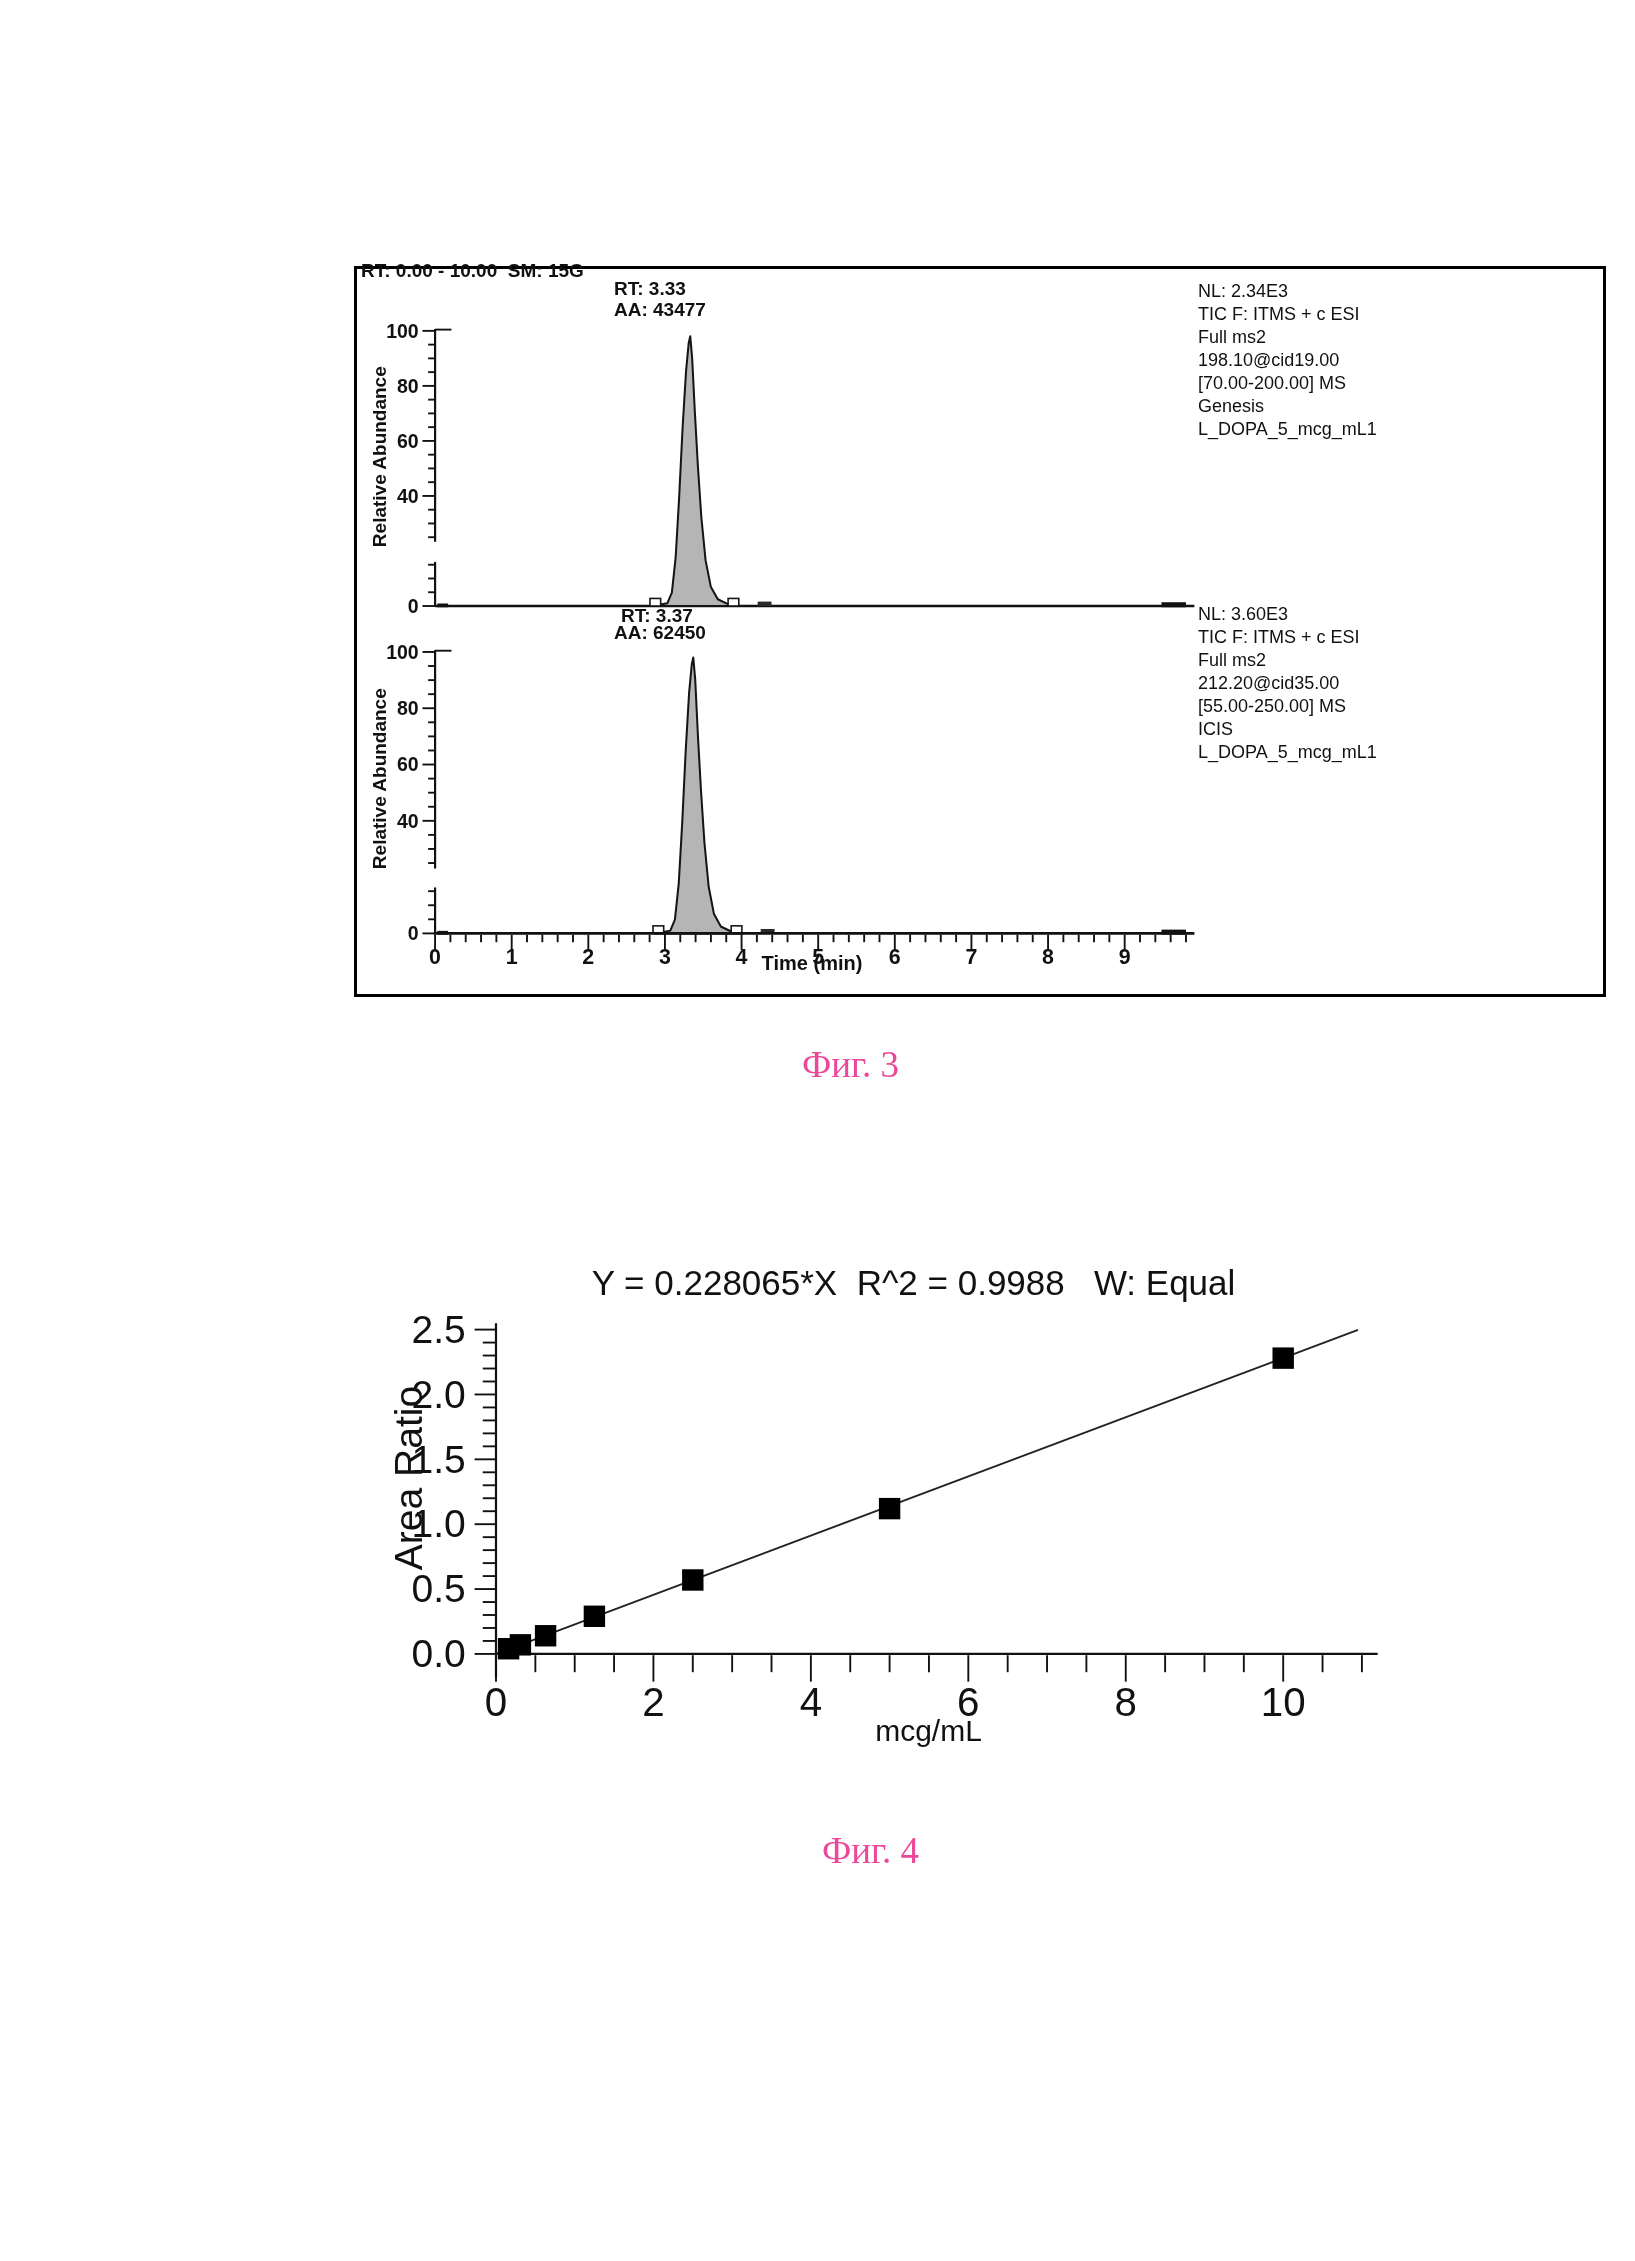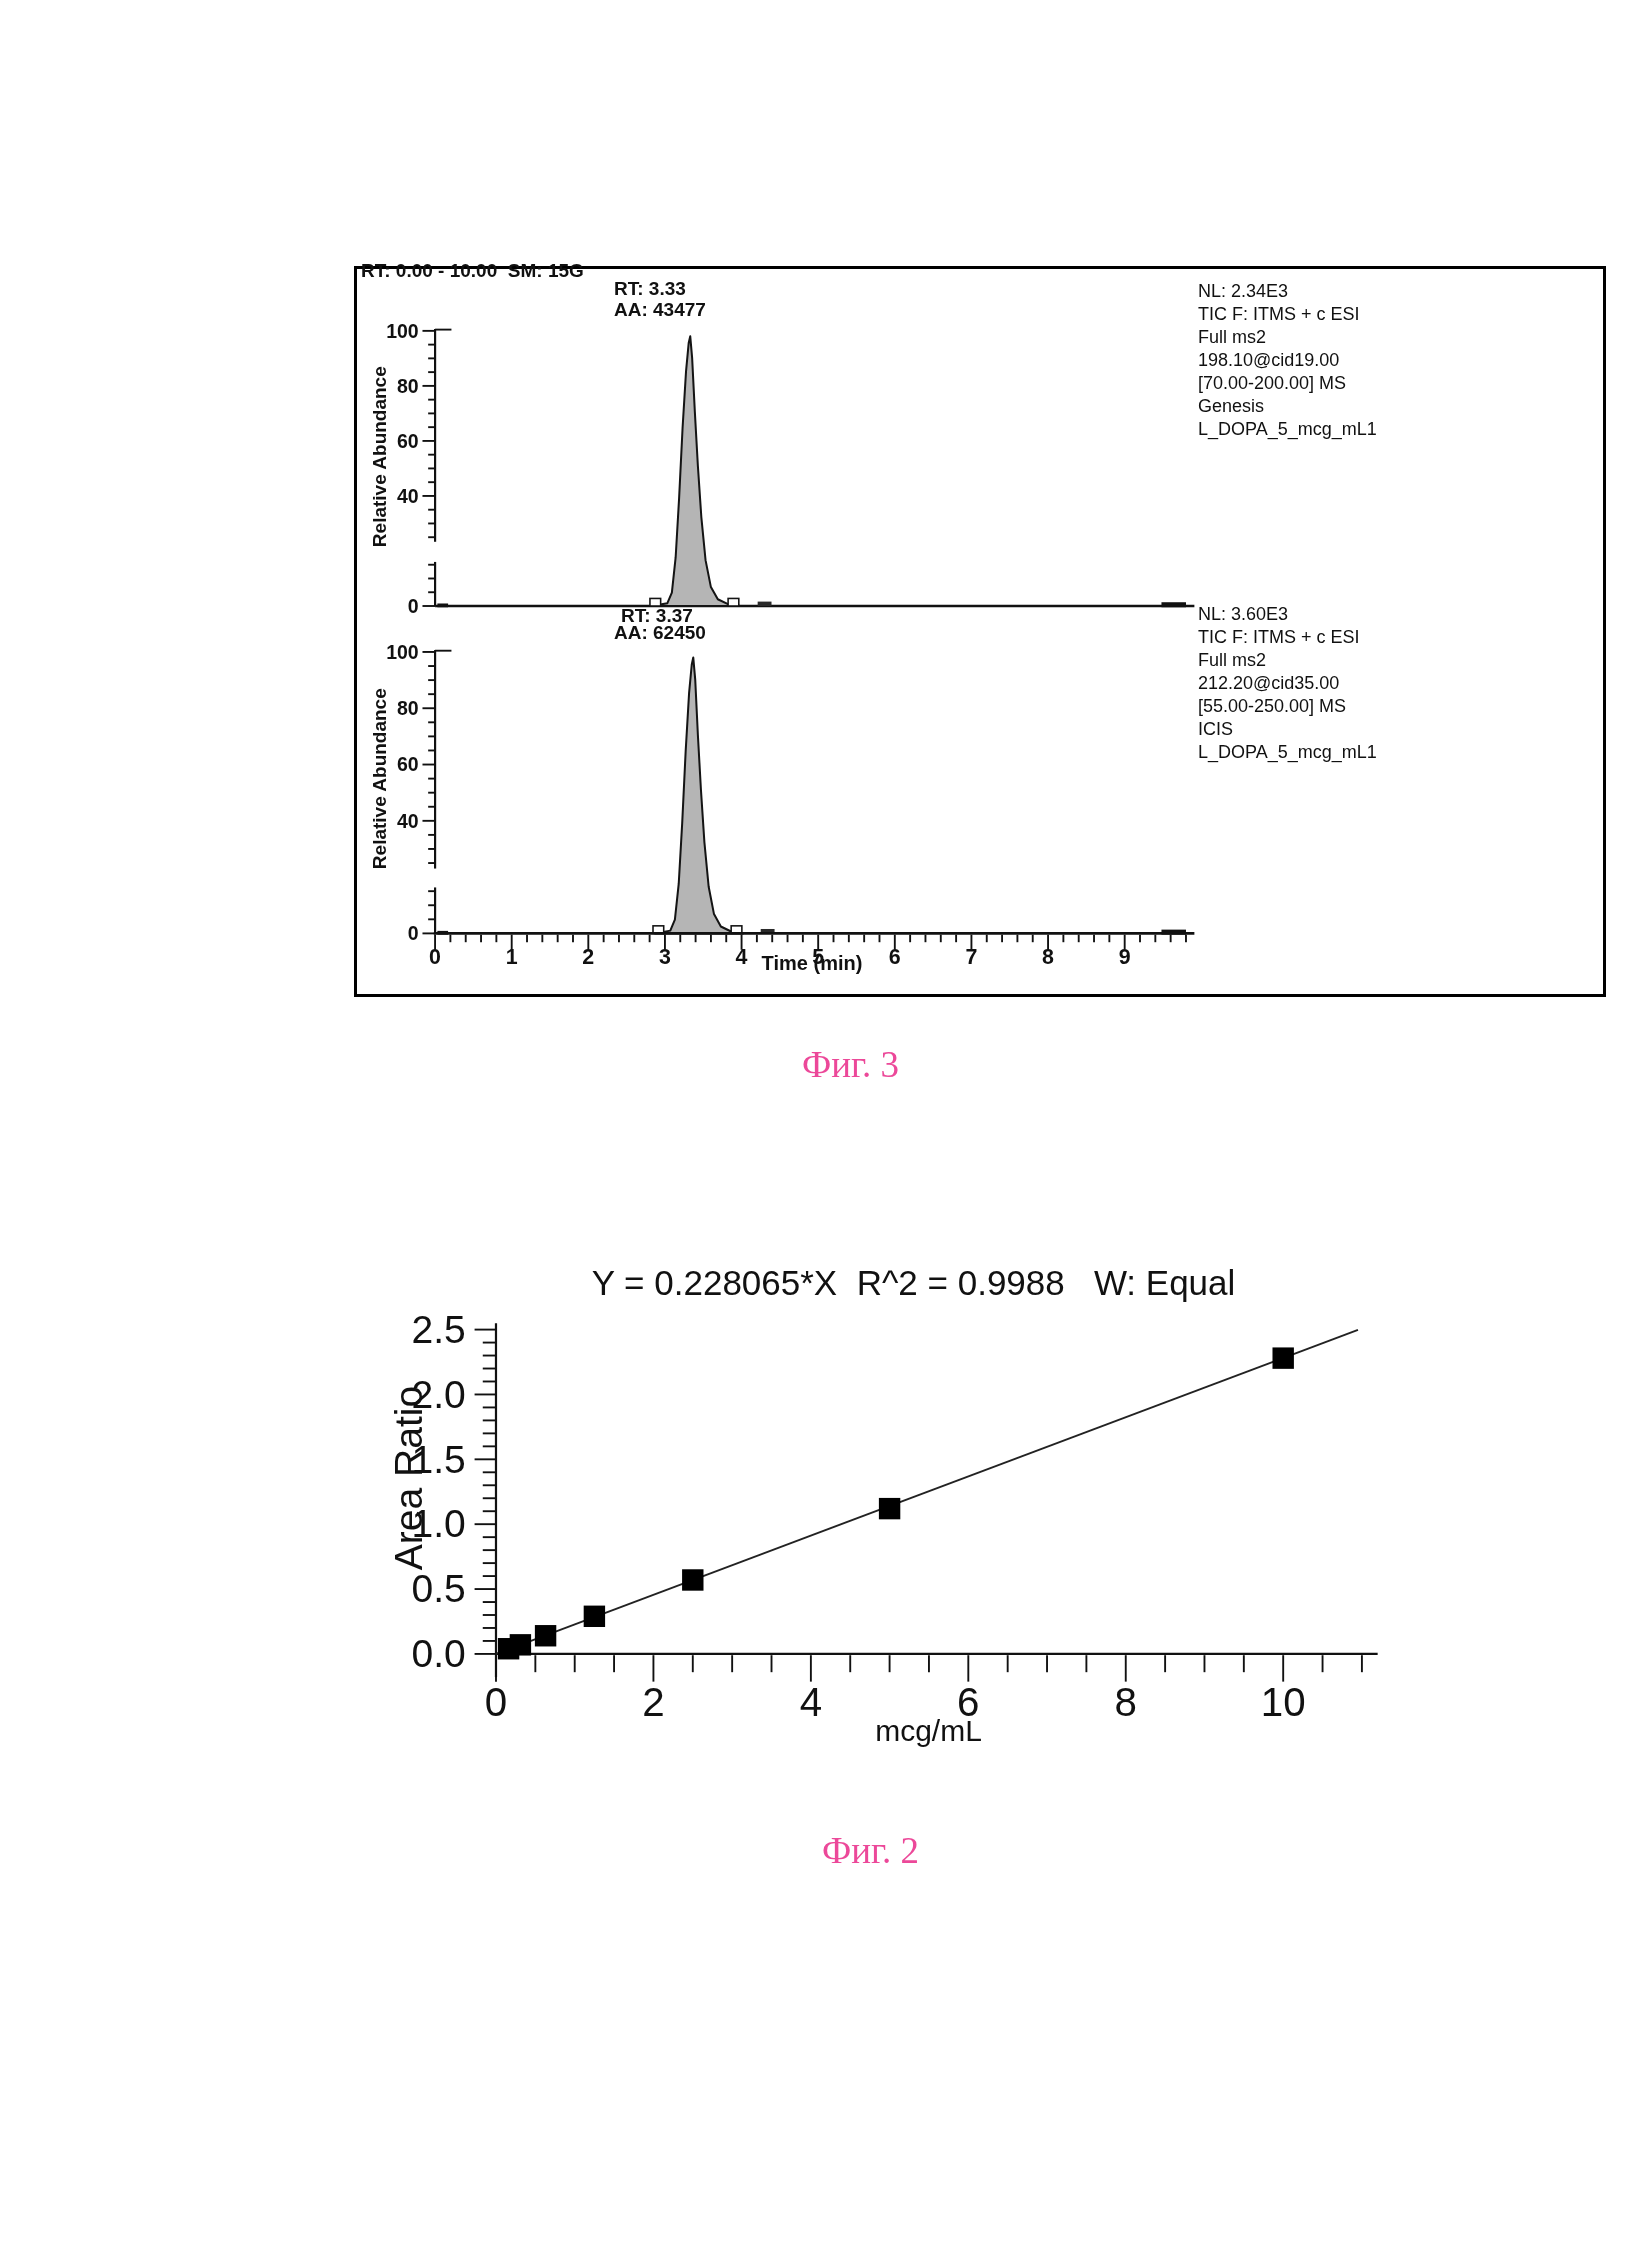--- a/index.html
+++ b/index.html
@@ -270,7 +270,7 @@
   <div class="abs cal-axis-label rot" style="left:249px;top:1458px;width:315px;height:40px;">Area Ratio</div>
   <div class="abs cal-axis-label" style="left:834px;top:1714px;width:189px;font-size:30px;">mcg/mL</div>
 
-  <div class="abs caption" style="left:776px;top:1829px;width:189px;">Фиг. 2</div>
+  <div class="abs caption" style="left:776px;top:1829px;width:189px;">Фиг. 4</div>
 </div>
 
 

